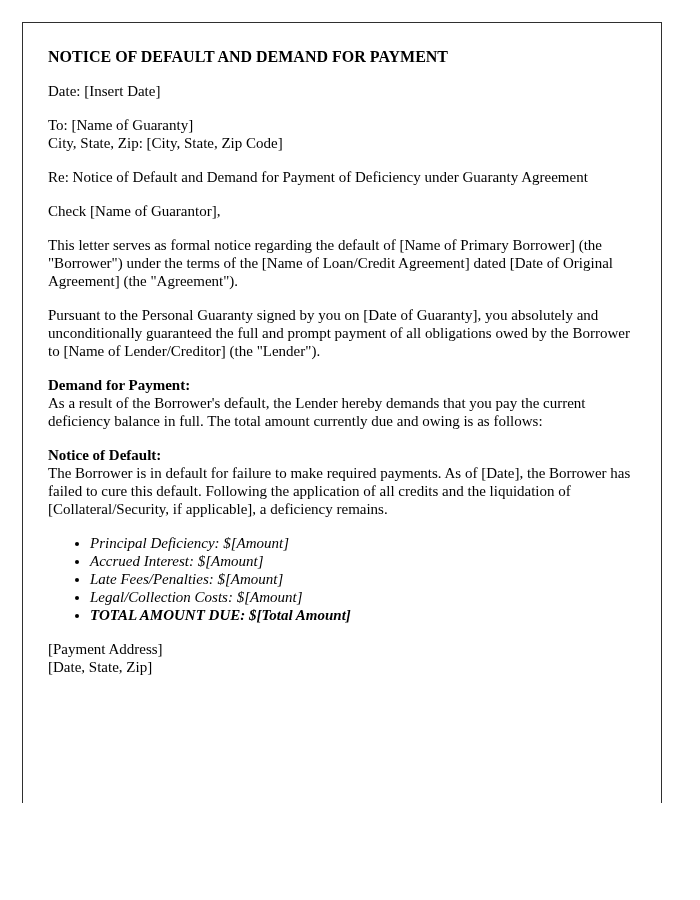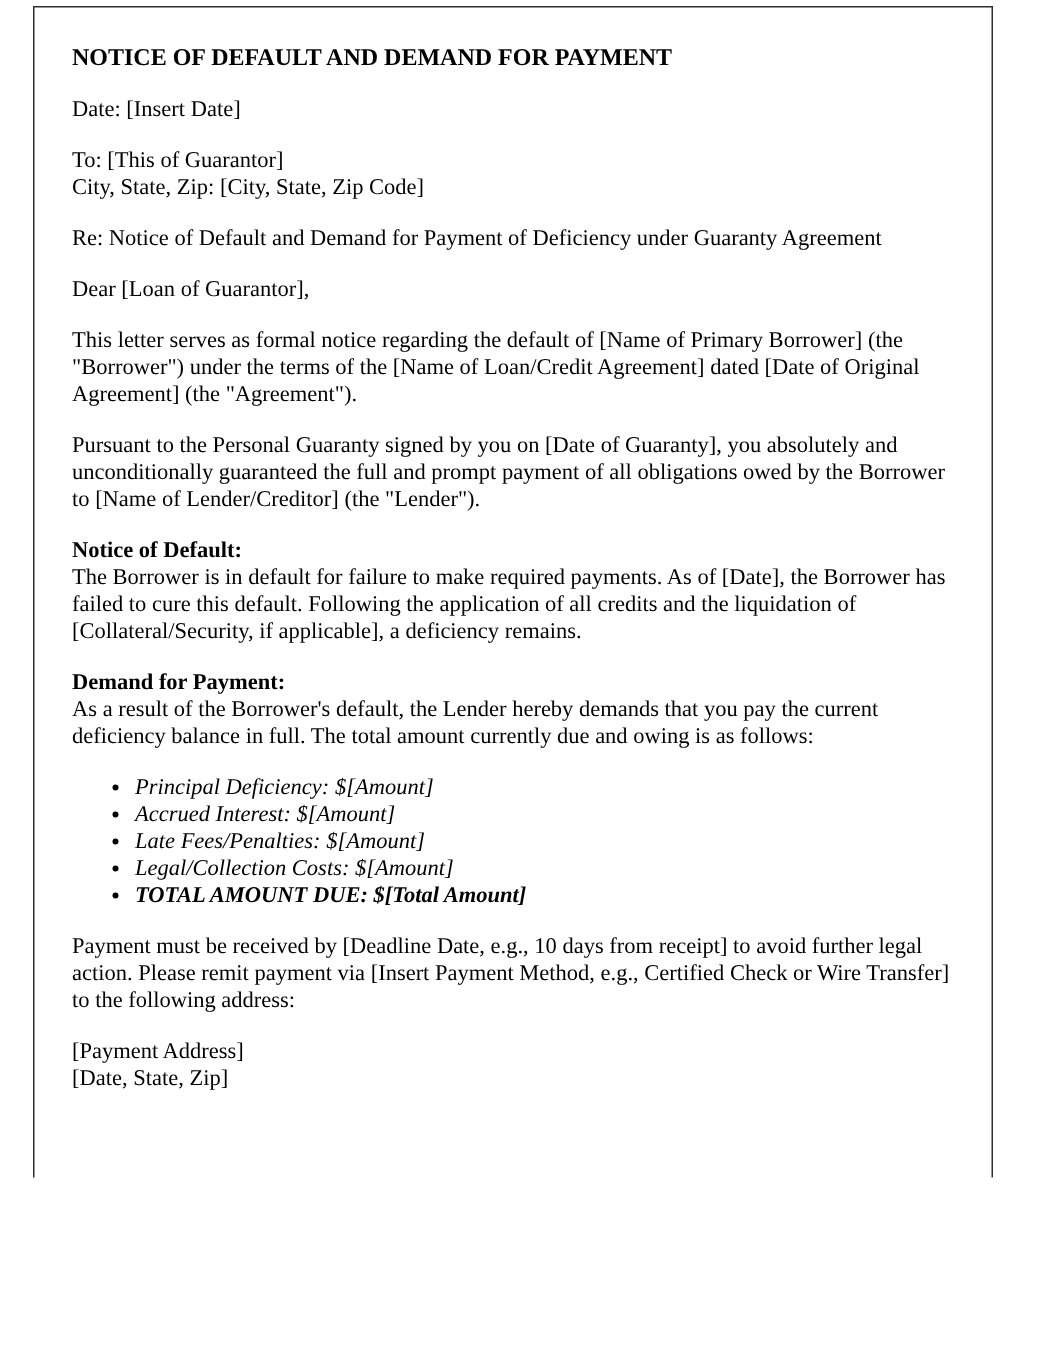--- a/index.html
+++ b/index.html
@@ -15,7 +15,7 @@
   .page {
     position: absolute;
     left: 22px;
-    top: 4px;
+    top: 22px;
     width: 640px;
     height: 781px;
     box-sizing: border-box;

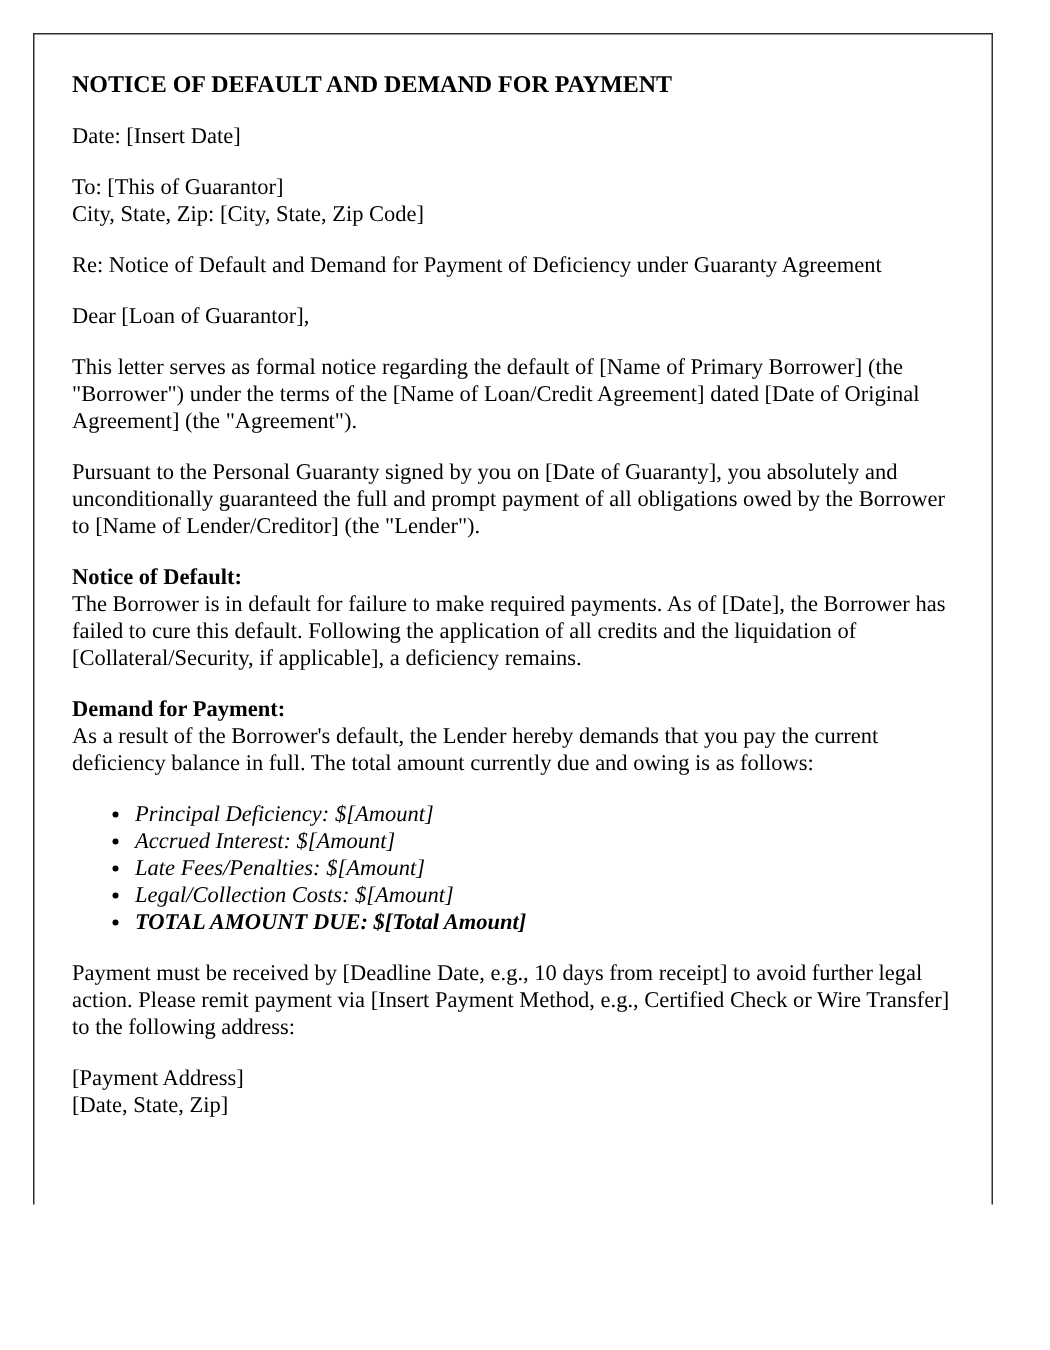--- a/index.html
+++ b/index.html
@@ -61,7 +61,7 @@
     <p>Date: [Insert Date]</p>
 
     <div class="block">
-      <div>To: [This of Guarantor]</div>
+      <div>To: [Name of Guaranty]</div>
       <div>City, State, Zip: [City, State, Zip Code]</div>
     </div>
 

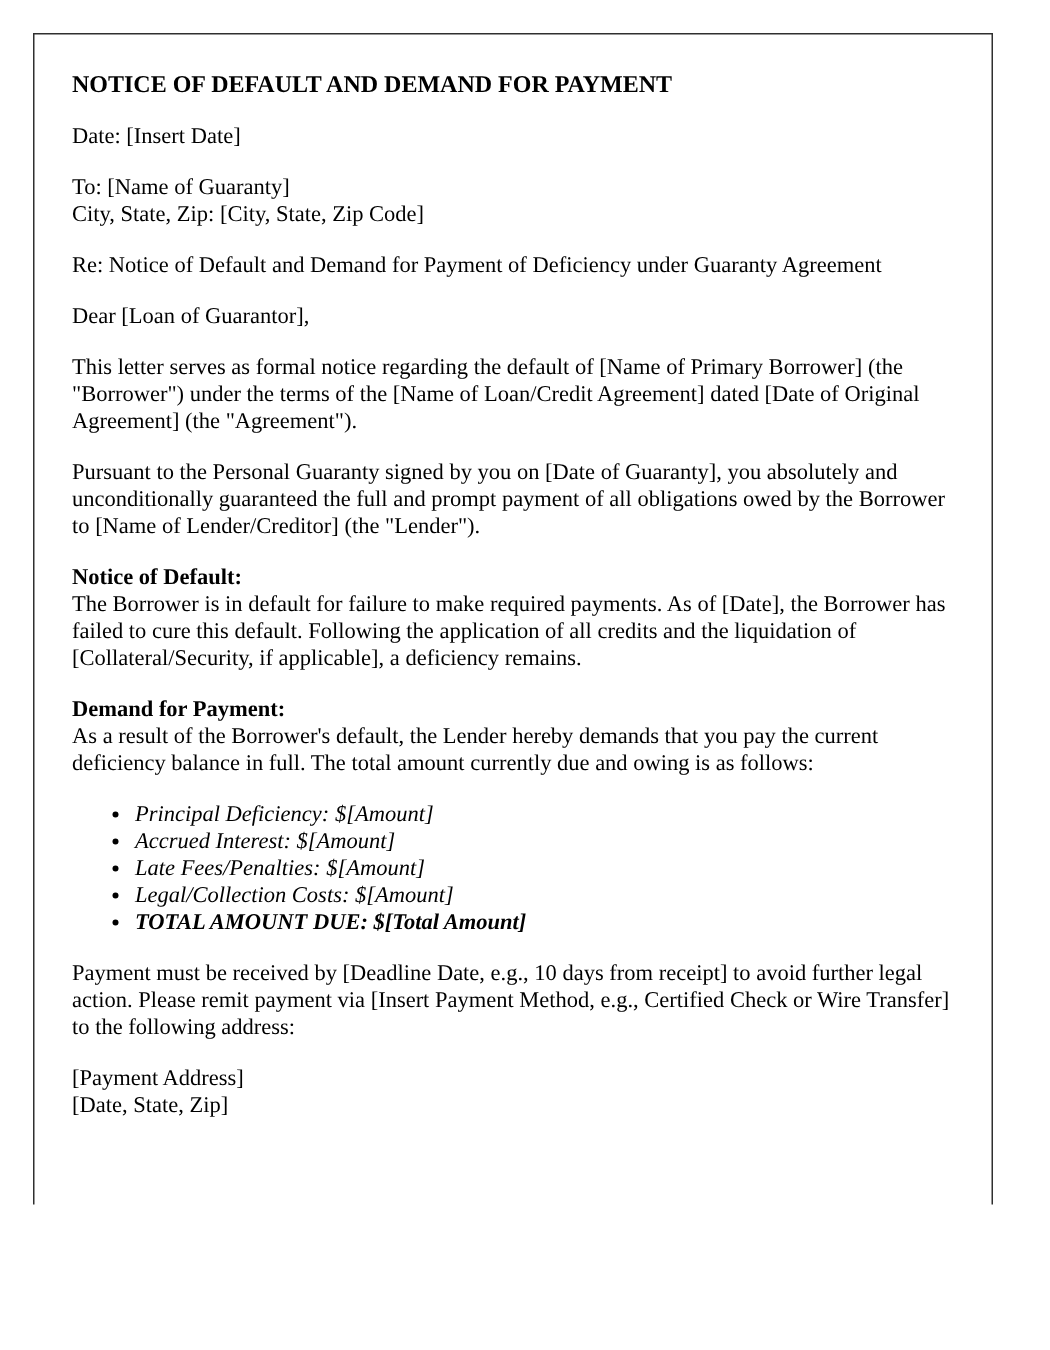--- a/index.html
+++ b/index.html
@@ -67,7 +67,7 @@
 
     <p>Re: Notice of Default and Demand for Payment of Deficiency under Guaranty Agreement</p>
 
-    <p>Dear [Loan of Guarantor],</p>
+    <p>Check [Name of Guarantor],</p>
 
     <p>This letter serves as formal notice regarding the default of [Name of Primary Borrower] (the "Borrower") under the terms of the [Name of Loan/Credit Agreement] dated [Date of Original Agreement] (the "Agreement").</p>
 

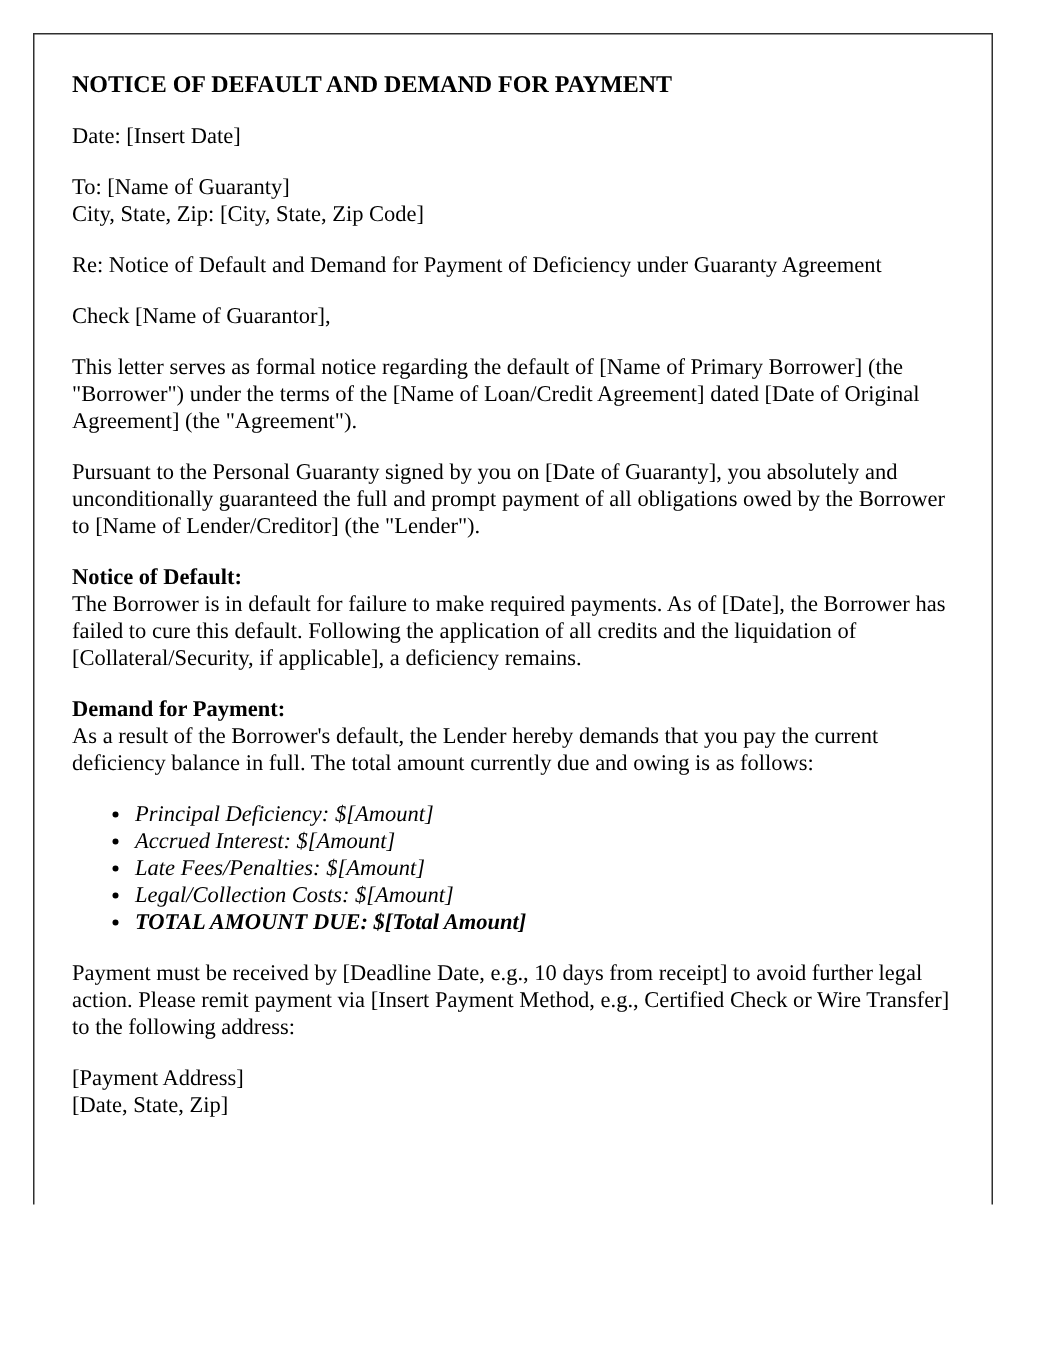--- a/index.html
+++ b/index.html
@@ -74,13 +74,13 @@
     <p>Pursuant to the Personal Guaranty signed by you on [Date of Guaranty], you absolutely and unconditionally guaranteed the full and prompt payment of all obligations owed by the Borrower to [Name of Lender/Creditor] (the "Lender").</p>
 
     <div class="section">
-      <div class="bold">Notice of Default:</div>
-      <div>The Borrower is in default for failure to make required payments. As of [Date], the Borrower has failed to cure this default. Following the application of all credits and the liquidation of [Collateral/Security, if applicable], a deficiency remains.</div>
+      <div class="bold">Demand for Payment:</div>
+      <div>As a result of the Borrower's default, the Lender hereby demands that you pay the current deficiency balance in full. The total amount currently due and owing is as follows:</div>
     </div>
 
     <div class="section">
-      <div class="bold">Demand for Payment:</div>
-      <div>As a result of the Borrower's default, the Lender hereby demands that you pay the current deficiency balance in full. The total amount currently due and owing is as follows:</div>
+      <div class="bold">Notice of Default:</div>
+      <div>The Borrower is in default for failure to make required payments. As of [Date], the Borrower has failed to cure this default. Following the application of all credits and the liquidation of [Collateral/Security, if applicable], a deficiency remains.</div>
     </div>
 
     <ul class="amounts">

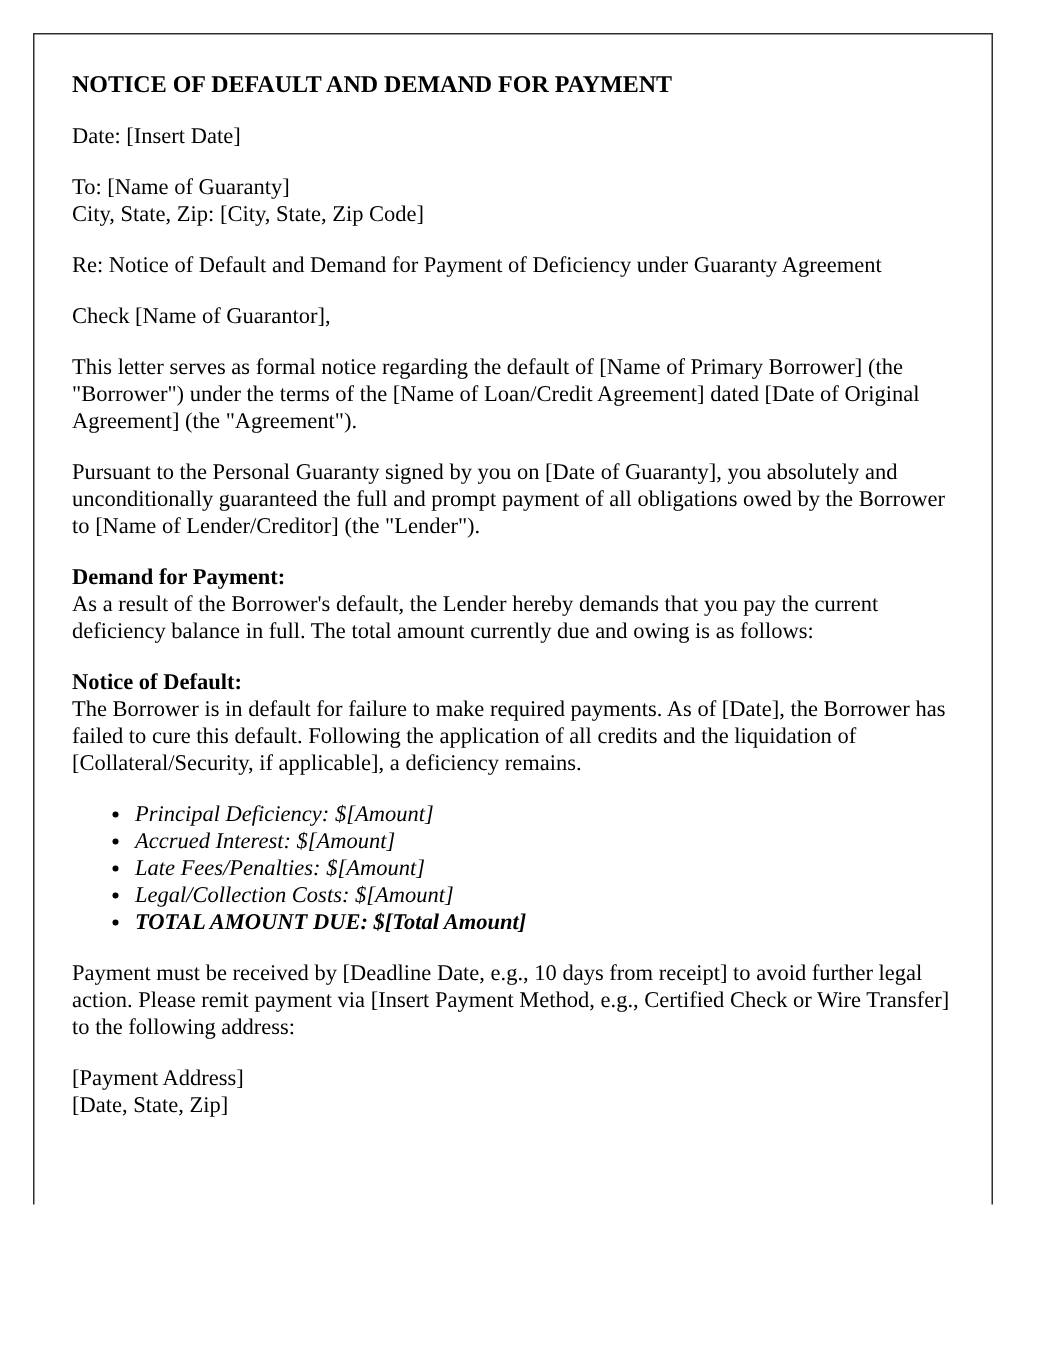--- a/index.html
+++ b/index.html
@@ -91,7 +91,6 @@
       <li class="bold">TOTAL AMOUNT DUE: $[Total Amount]</li>
     </ul>
 
-    <p>Payment must be received by [Deadline Date, e.g., 10 days from receipt] to avoid further legal action. Please remit payment via [Insert Payment Method, e.g., Certified Check or Wire Transfer] to the following address:</p>
 
     <div class="block">
       <div>[Payment Address]</div>

